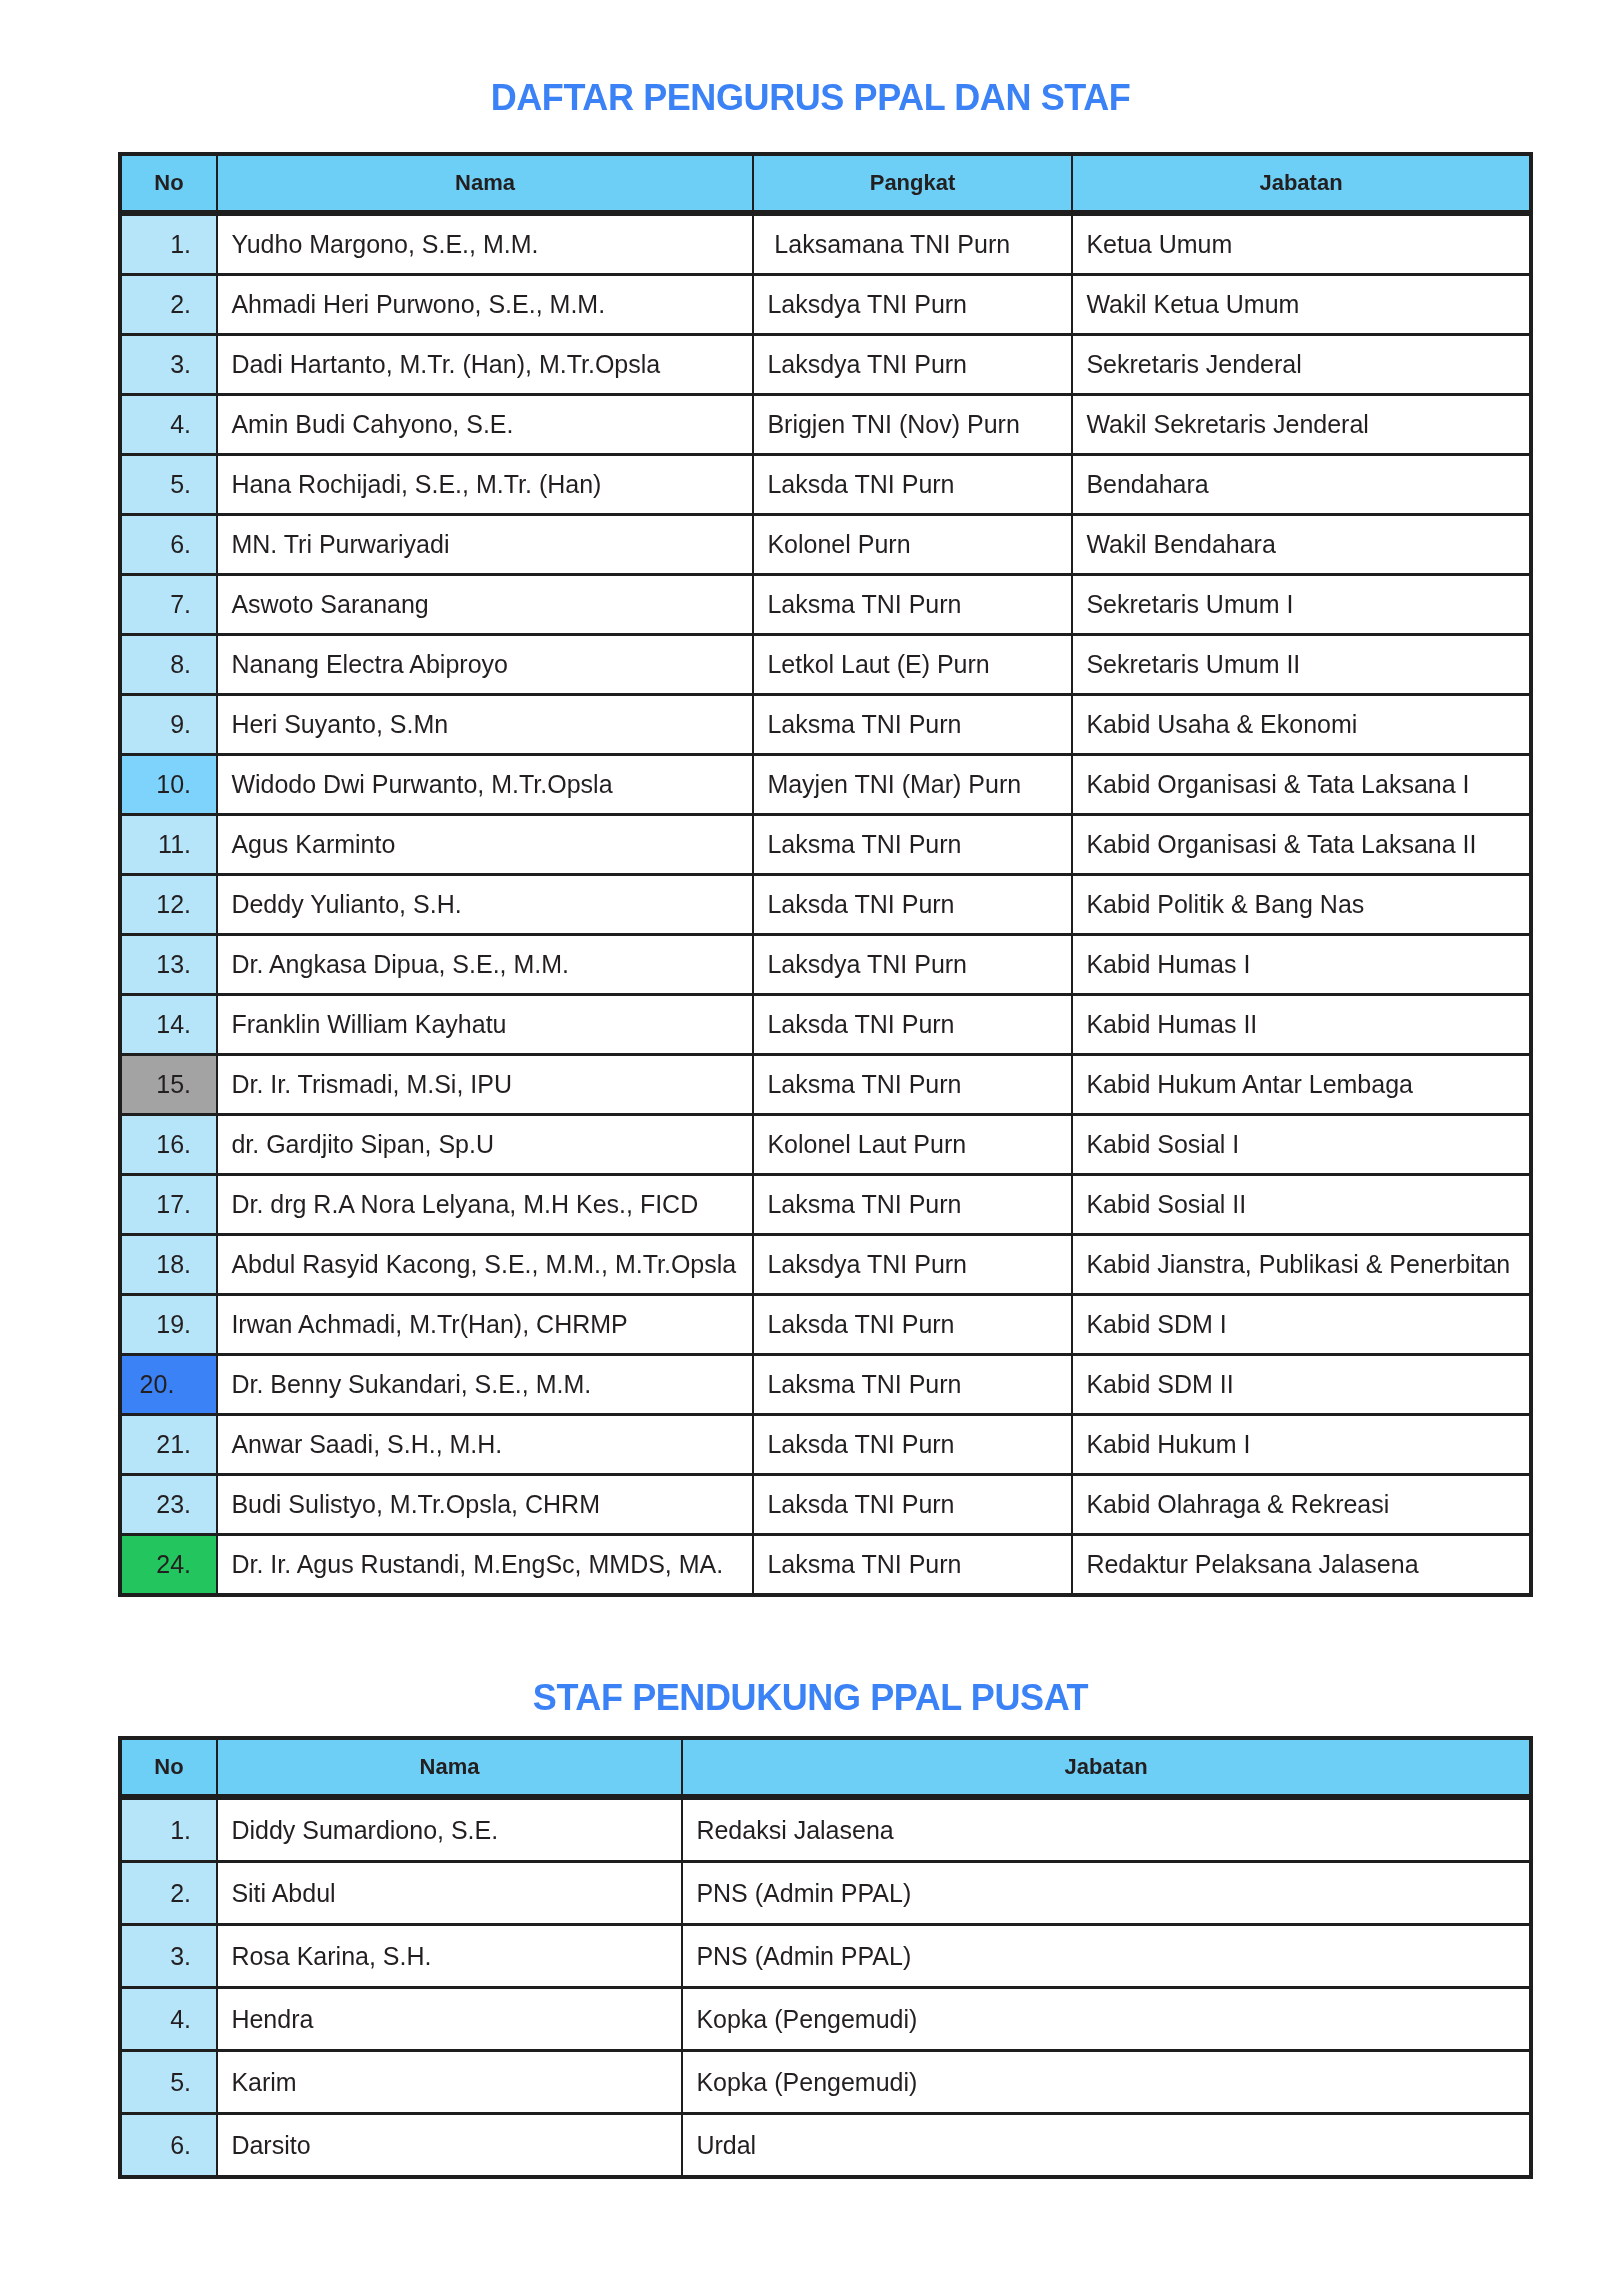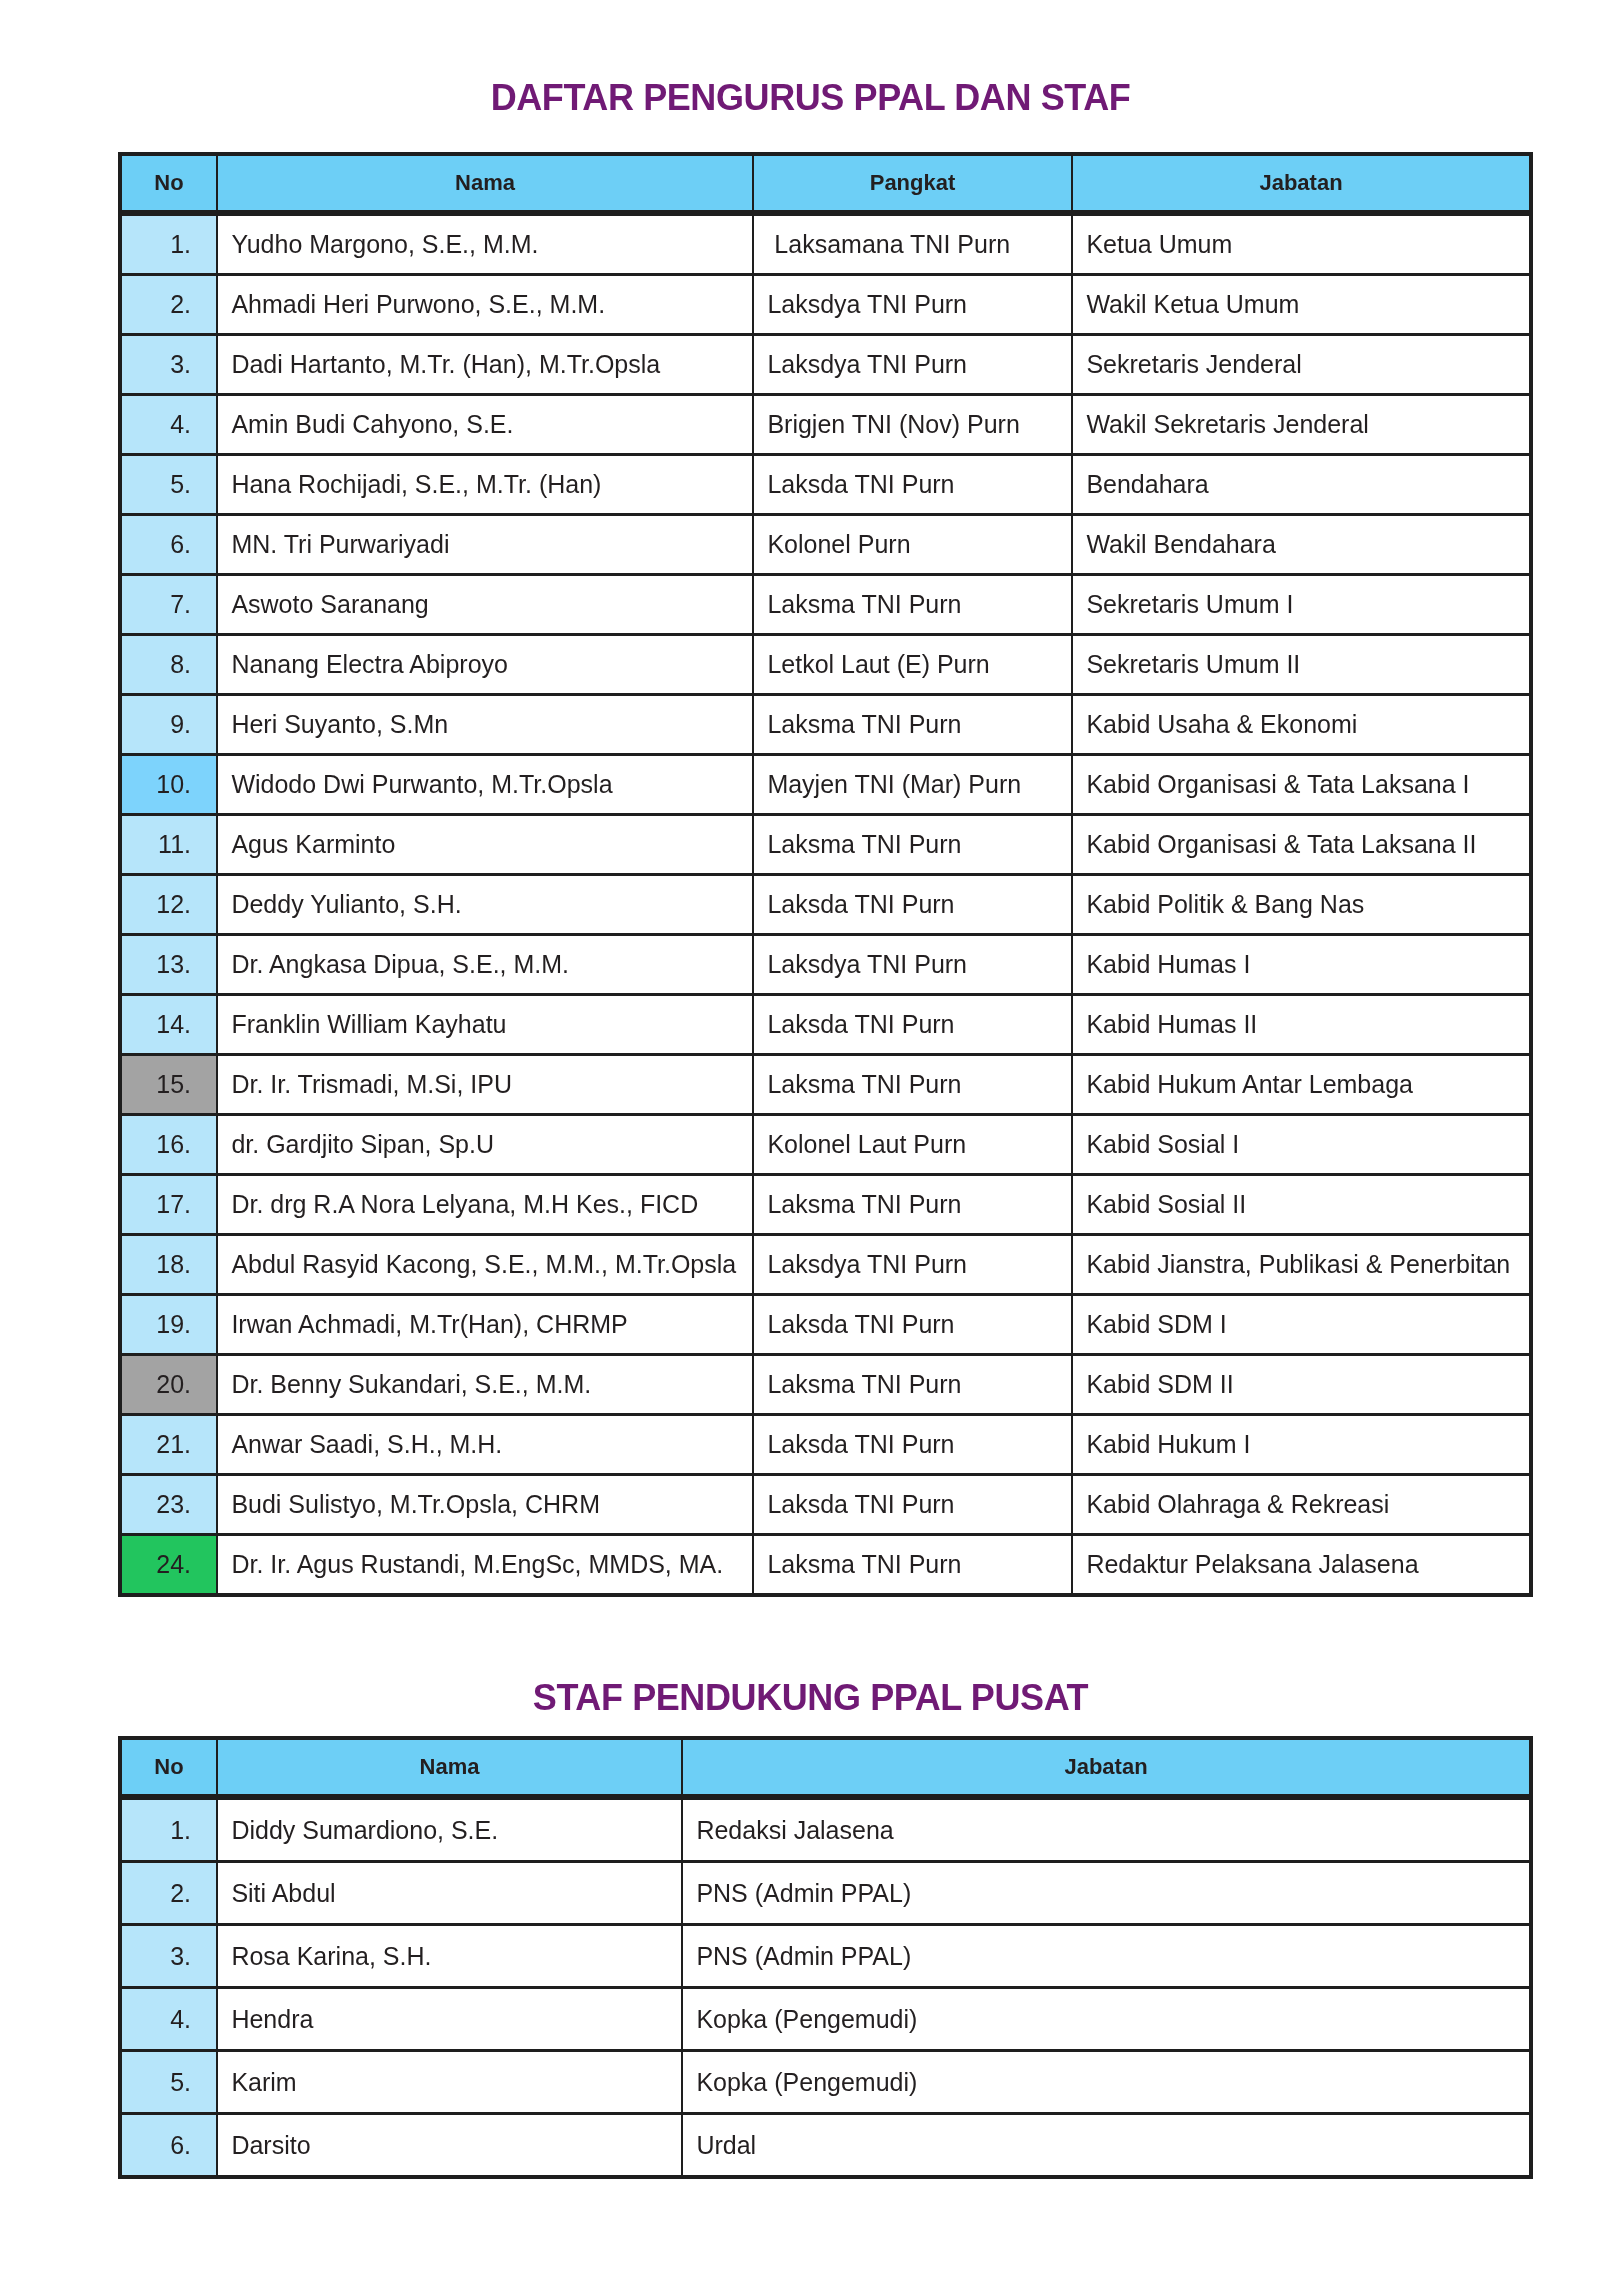--- a/index.html
+++ b/index.html
@@ -12,7 +12,7 @@
   .doc-title {
     position:absolute; left:0; width:1621px;
     text-align:center; font-weight:bold; font-size:36px;
-    letter-spacing:-0.4px; color:#701a75;
+    letter-spacing:-0.4px; color:#3b82f6;
   }
   #title-pengurus { top:77px; }
   #title-staf { top:1677px; }

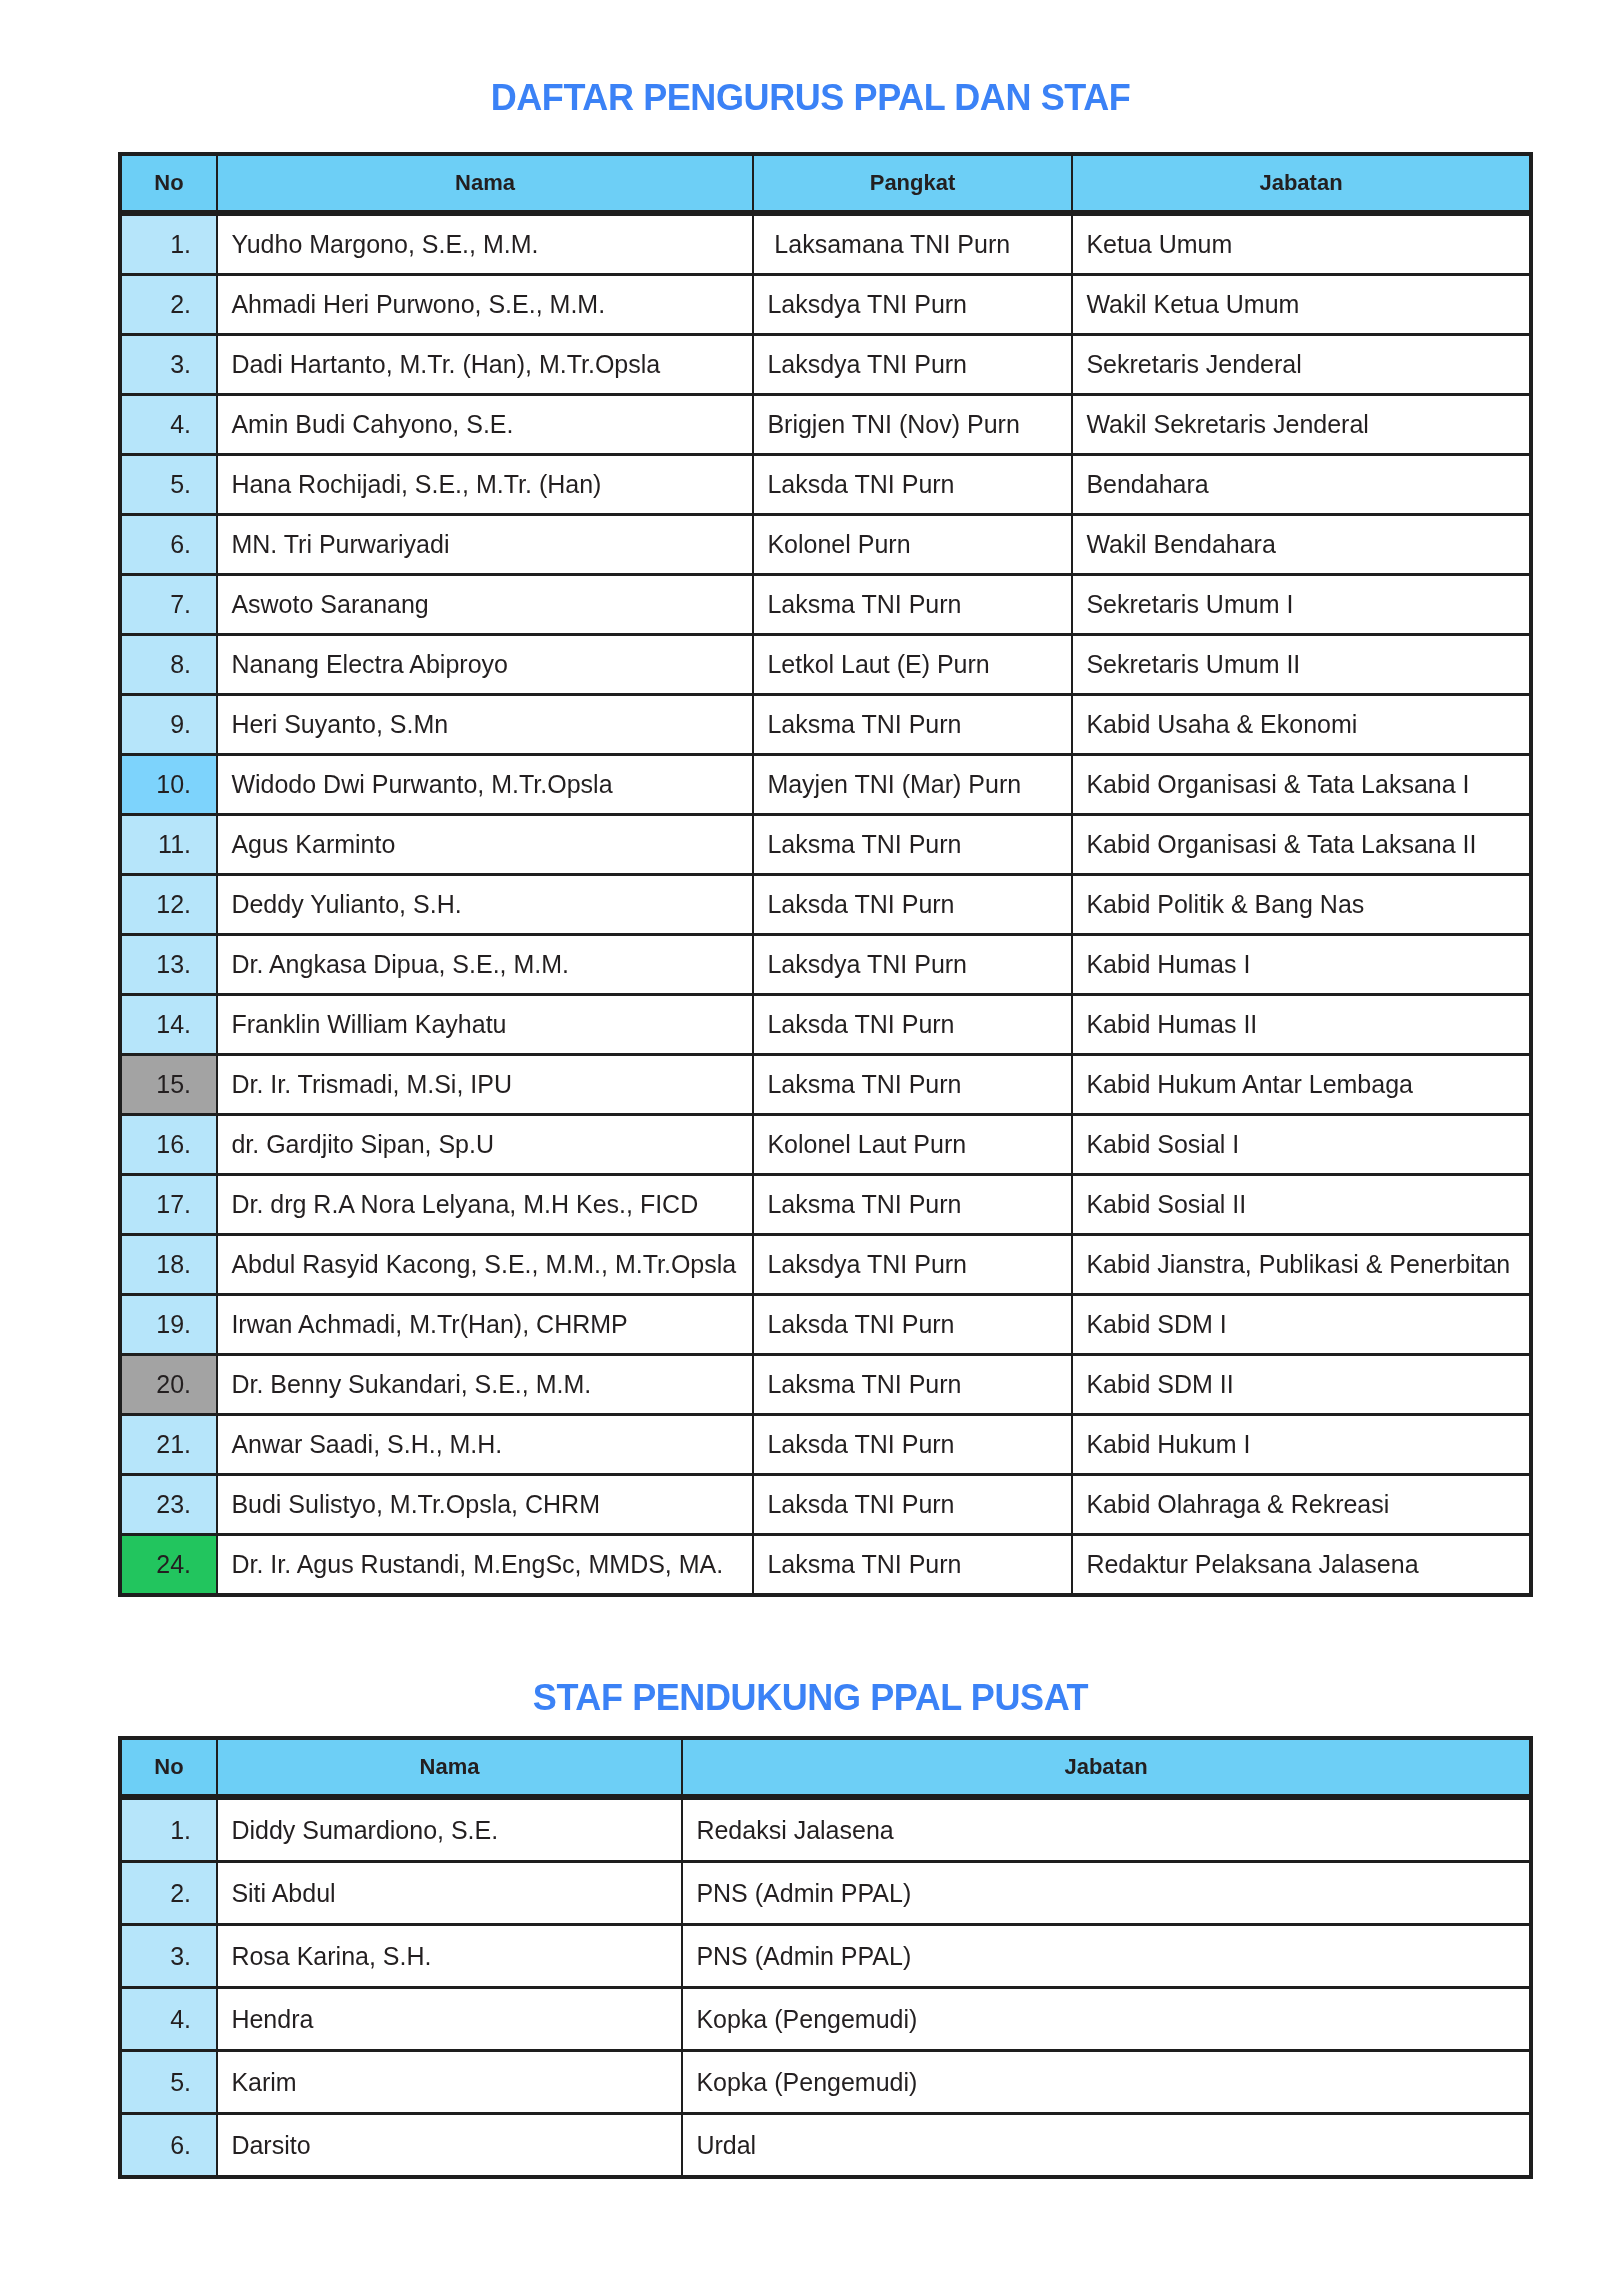--- a/index.html
+++ b/index.html
@@ -178,7 +178,7 @@
         <td class="col-jabatan">Kabid SDM I</td>
       </tr>
       <tr>
-        <td class="col-no" style="background: #a3a3a3;">20.</td>
+        <td class="col-no" style="background: #3b82f6; text-align: center;">20.</td>
         <td class="col-nama">Dr. Benny Sukandari, S.E., M.M.</td>
         <td class="col-pangkat">Laksma TNI Purn</td>
         <td class="col-jabatan">Kabid SDM II</td>

